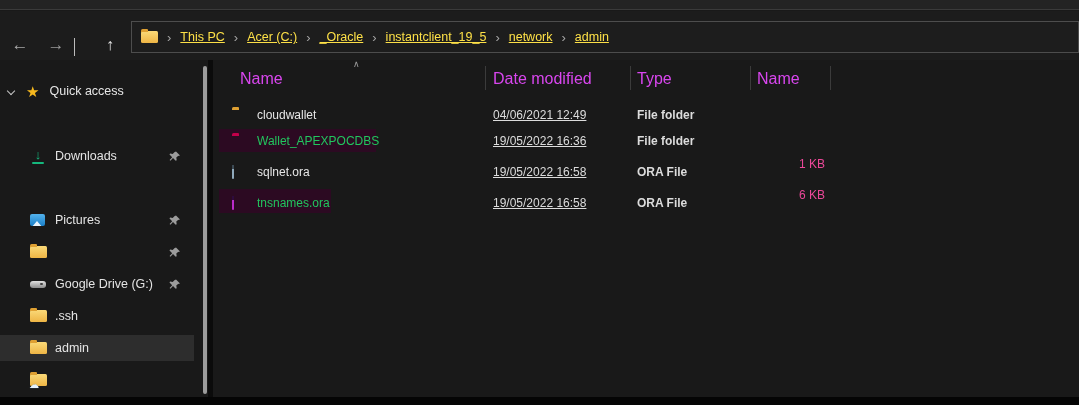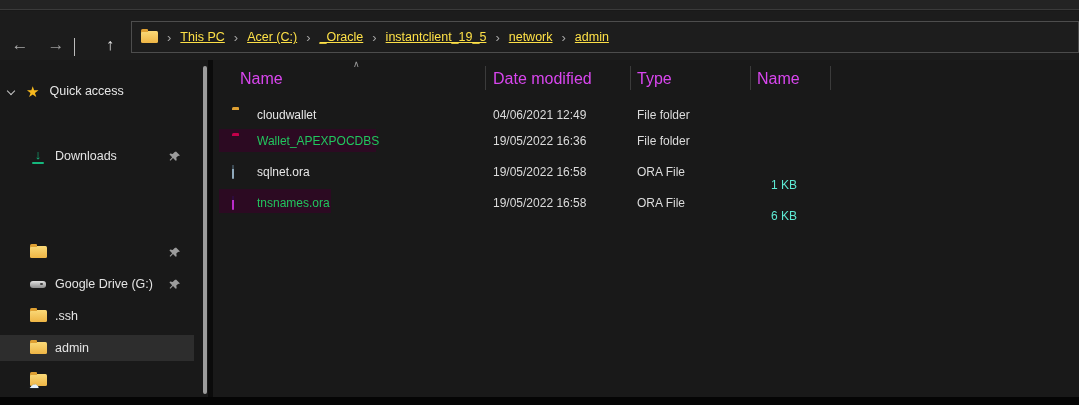--- a/index.html
+++ b/index.html
@@ -72,7 +72,7 @@
   .frow .ficon { position:absolute; left:19px; top:8px; }
   .r0 .ficon, .r1 .ficon { top:9px; }
   .fname { position:absolute; left:44px; top:8px; white-space:nowrap; }
-  .fdate { position:absolute; left:280px; top:8px; color:#dcdcdc; white-space:nowrap; }
+  .fdate { position:absolute; left:280px; top:8px; color:#dcdcdc; white-space:nowrap;text-decoration:underline; }
   .ftype { position:absolute; left:424px; top:8px; color:#dcdcdc; white-space:nowrap; }
   .fsize { position:absolute; left:530px; top:21px; width:82px; text-align:center; color:#5eead4; white-space:nowrap; }
   .hl { position:absolute; background:#2c0a22; z-index:0; }

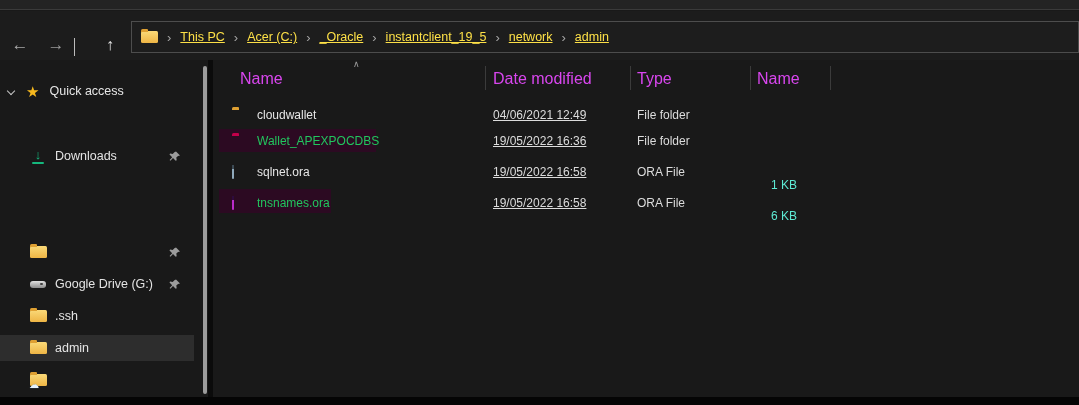--- a/index.html
+++ b/index.html
@@ -73,7 +73,7 @@
   .r0 .ficon, .r1 .ficon { top:9px; }
   .fname { position:absolute; left:44px; top:8px; white-space:nowrap; }
   .fdate { position:absolute; left:280px; top:8px; color:#dcdcdc; white-space:nowrap;text-decoration:underline; }
-  .ftype { position:absolute; left:424px; top:8px; color:#dcdcdc; white-space:nowrap; }
+  .ftype { position:absolute; left:424px; top:8px; color:#dcdcdc; white-space:nowrap;font-weight:bold; }
   .fsize { position:absolute; left:530px; top:21px; width:82px; text-align:center; color:#5eead4; white-space:nowrap; }
   .hl { position:absolute; background:#2c0a22; z-index:0; }
   .hl-wallet { left:6px; top:3px; width:157px; height:23px; }

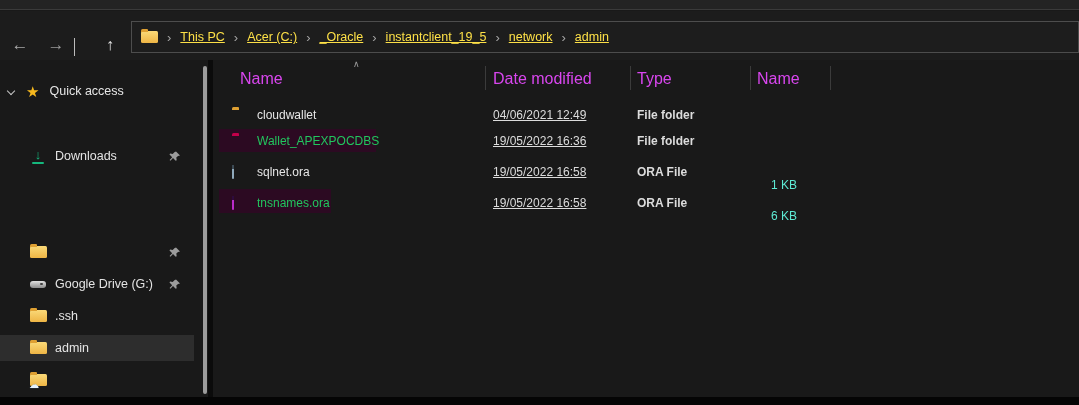--- a/index.html
+++ b/index.html
@@ -74,7 +74,7 @@
   .fname { position:absolute; left:44px; top:8px; white-space:nowrap; }
   .fdate { position:absolute; left:280px; top:8px; color:#dcdcdc; white-space:nowrap;text-decoration:underline; }
   .ftype { position:absolute; left:424px; top:8px; color:#dcdcdc; white-space:nowrap;font-weight:bold; }
-  .fsize { position:absolute; left:530px; top:21px; width:82px; text-align:center; color:#5eead4; white-space:nowrap; }
+  .fsize { position:absolute; left:530px; top:0; width:82px; text-align:right; color:#ec4899; white-space:nowrap; }
   .hl { position:absolute; background:#2c0a22; z-index:0; }
   .hl-wallet { left:6px; top:3px; width:157px; height:23px; }
   .hl-tns { left:6px; top:1px; width:112px; height:24px; }

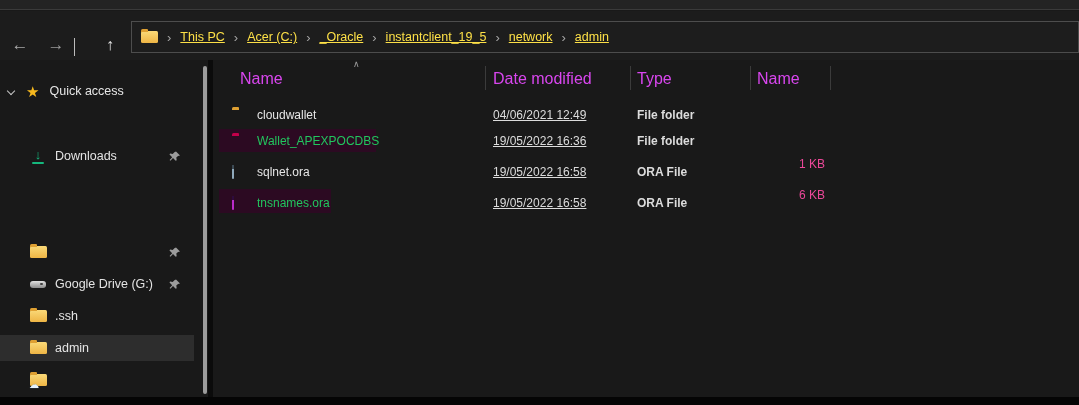--- a/index.html
+++ b/index.html
@@ -132,6 +132,15 @@
     </div>
 
 
+    <div class="side-item" style="top:147px">
+      <span class="sicon">
+          <span class="ic-pictures"></span>
+        </span>
+      <span class="slabel">Pictures</span>
+      <svg class="pin" viewBox="0 0 12 11">
+          <path d="M7 1l4 4-2 .4-1.7 1.7.4 2.6-1 .6L4 7.6 1.4 10.2l-.8-.8L3.2 6.8.5 4.1l.6-1 2.6.4L5.4 1.8z" fill="#9c9c9c"></path>
+        </svg>
+    </div>
 
     <div class="side-item" style="top:179px">
       <span class="sicon">

